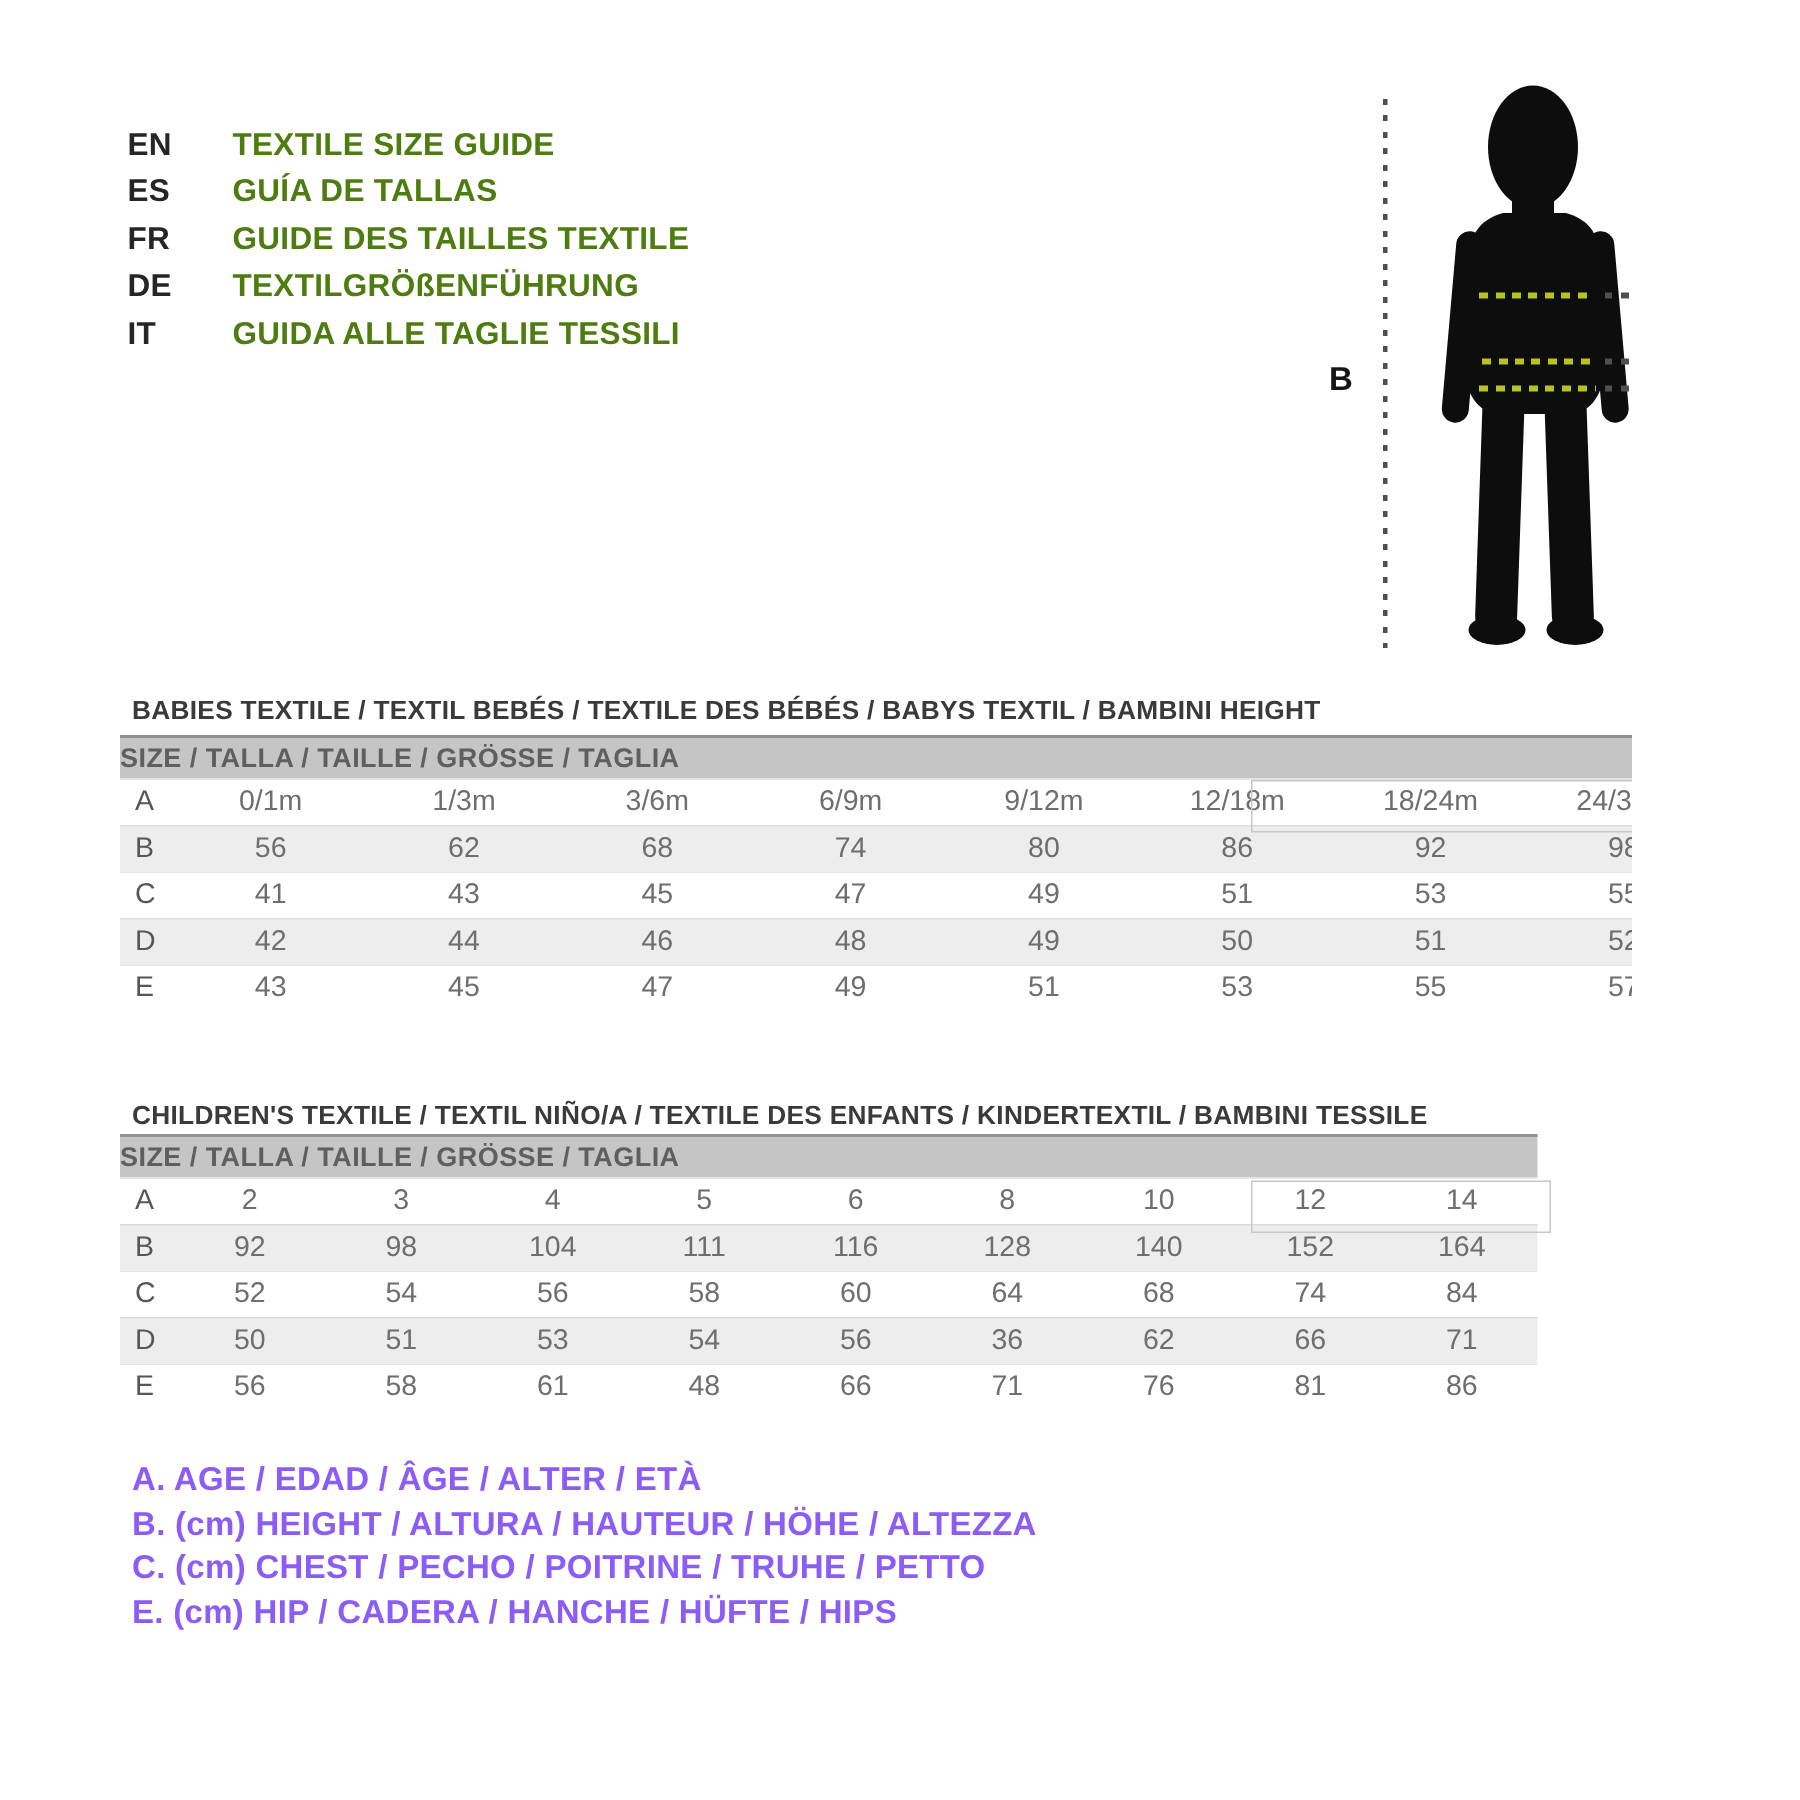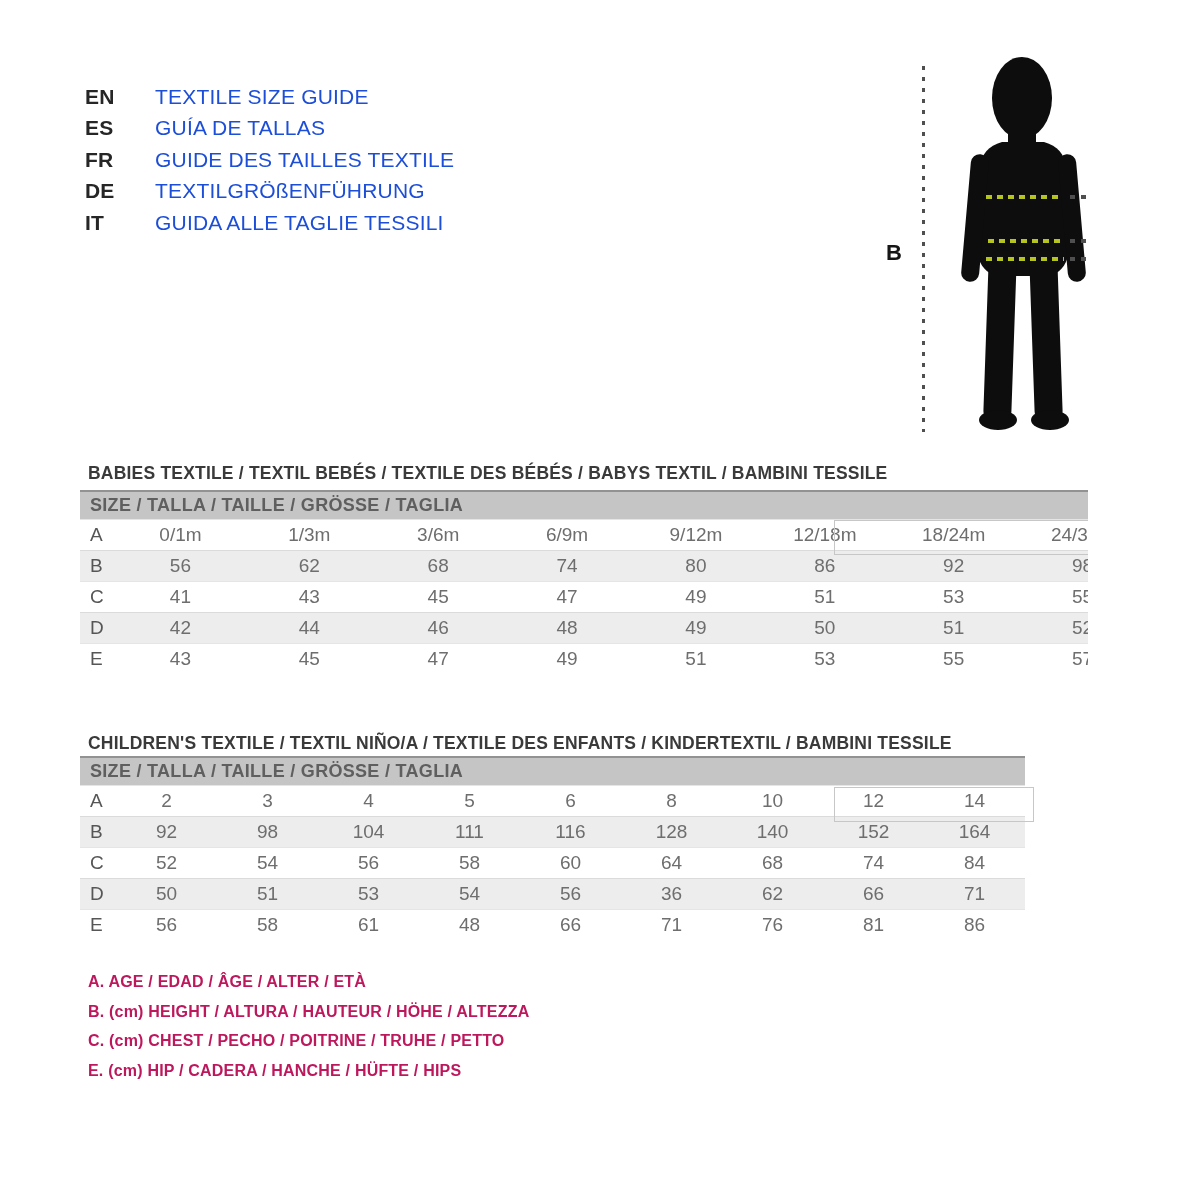--- a/index.html
+++ b/index.html
@@ -20,7 +20,7 @@
     letter-spacing: 0.2px;
   }
   .lang-label {
-    font-size: 21px; font-weight: 400; color: #1d4ed8; letter-spacing: 0.2px;
+    font-size: 21px; font-weight: 700; color: #4d7c0f; letter-spacing: 0.2px;
     white-space: nowrap;
   }
 

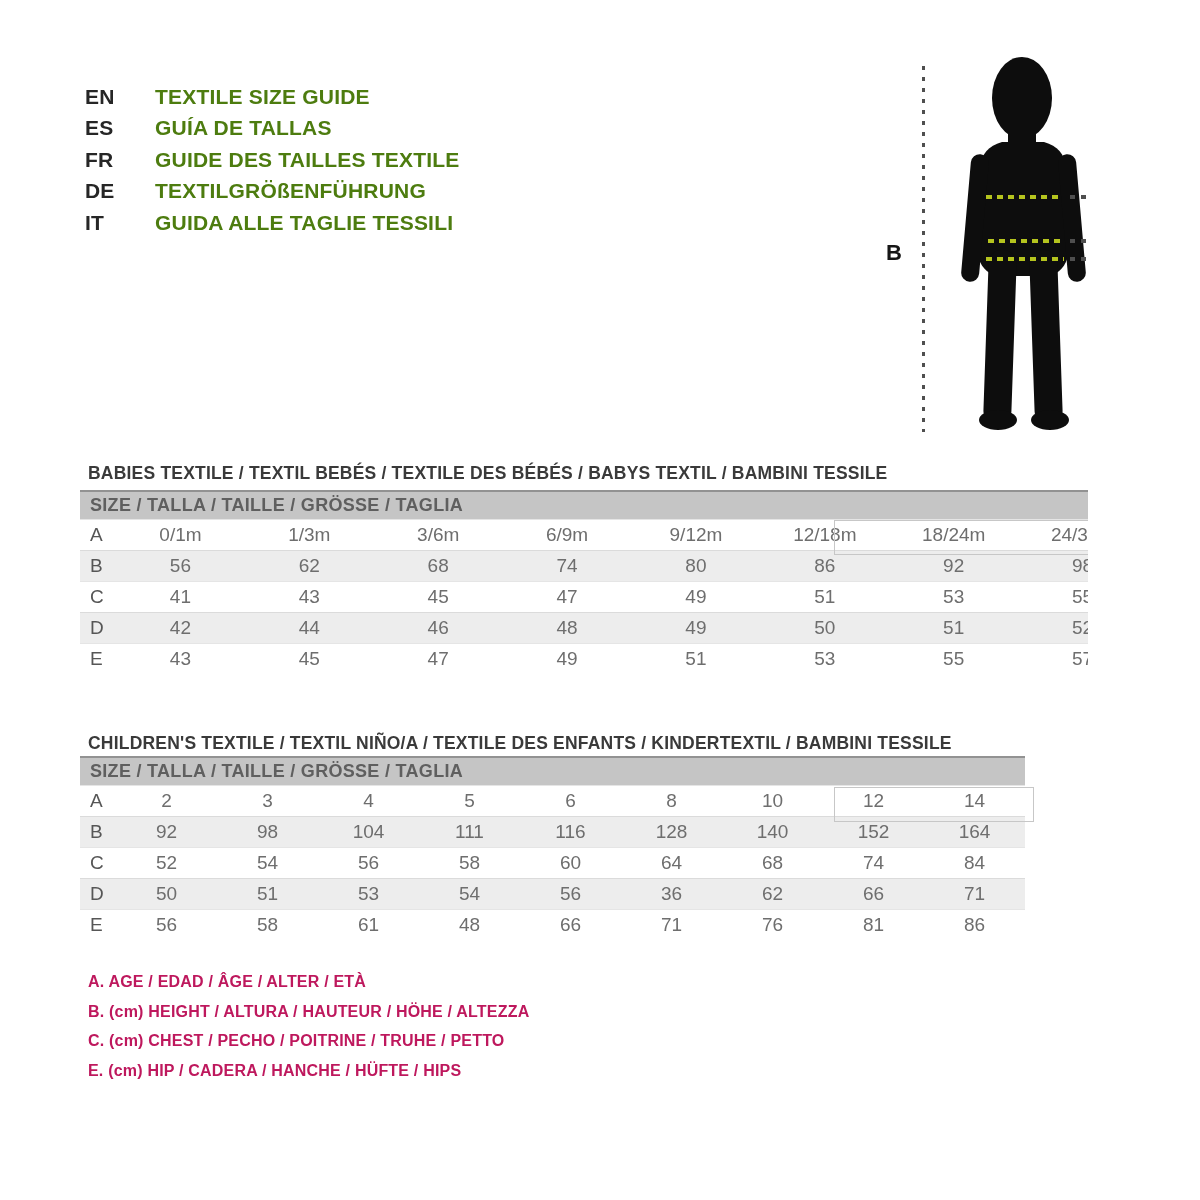--- a/index.html
+++ b/index.html
@@ -139,7 +139,7 @@
   <div class="mline gray line-e-d"></div>
   <div class="fig-label lbl-e">E</div>
 
-  <h2 class="section-title babies-title">BABIES TEXTILE / TEXTIL BEBÉS / TEXTILE DES BÉBÉS / BABYS TEXTIL / BAMBINI TESSILE</h2>
+  <h2 class="section-title babies-title">BABIES TEXTILE / TEXTIL BEBÉS / TEXTILE DES BÉBÉS / BABYS TEXTIL / BAMBINI HEIGHT</h2>
   <div class="size-table babies-table">
     <div class="thead">SIZE / TALLA / TAILLE / GRÖSSE / TAGLIA</div>
     <div id="babiesRows">

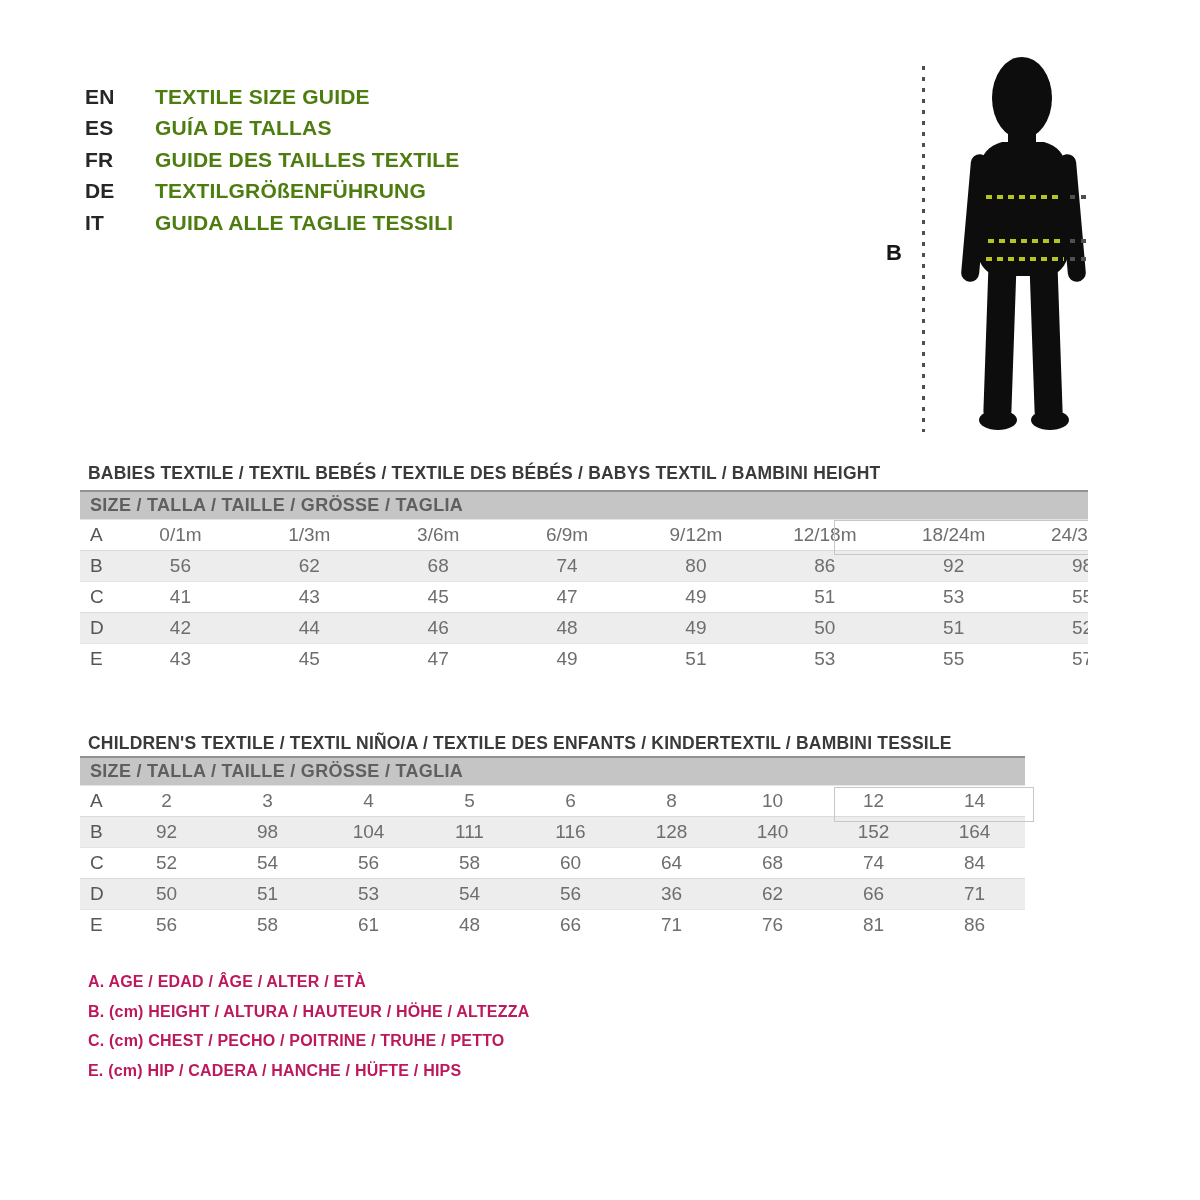--- a/index.html
+++ b/index.html
@@ -64,7 +64,6 @@
     height: 27px; line-height: 27px;
     background: var(--bar-bg, #c5c5c5);
     border-top: 2px solid #929292;
-    padding-left: 10px;
     font-size: 18px; font-weight: 700; color: #5f5f5f; letter-spacing: 0.3px;
   }
   .trow { display: flex; align-items: center; height: 30px; border-top: 1px solid #e5e5e5; }

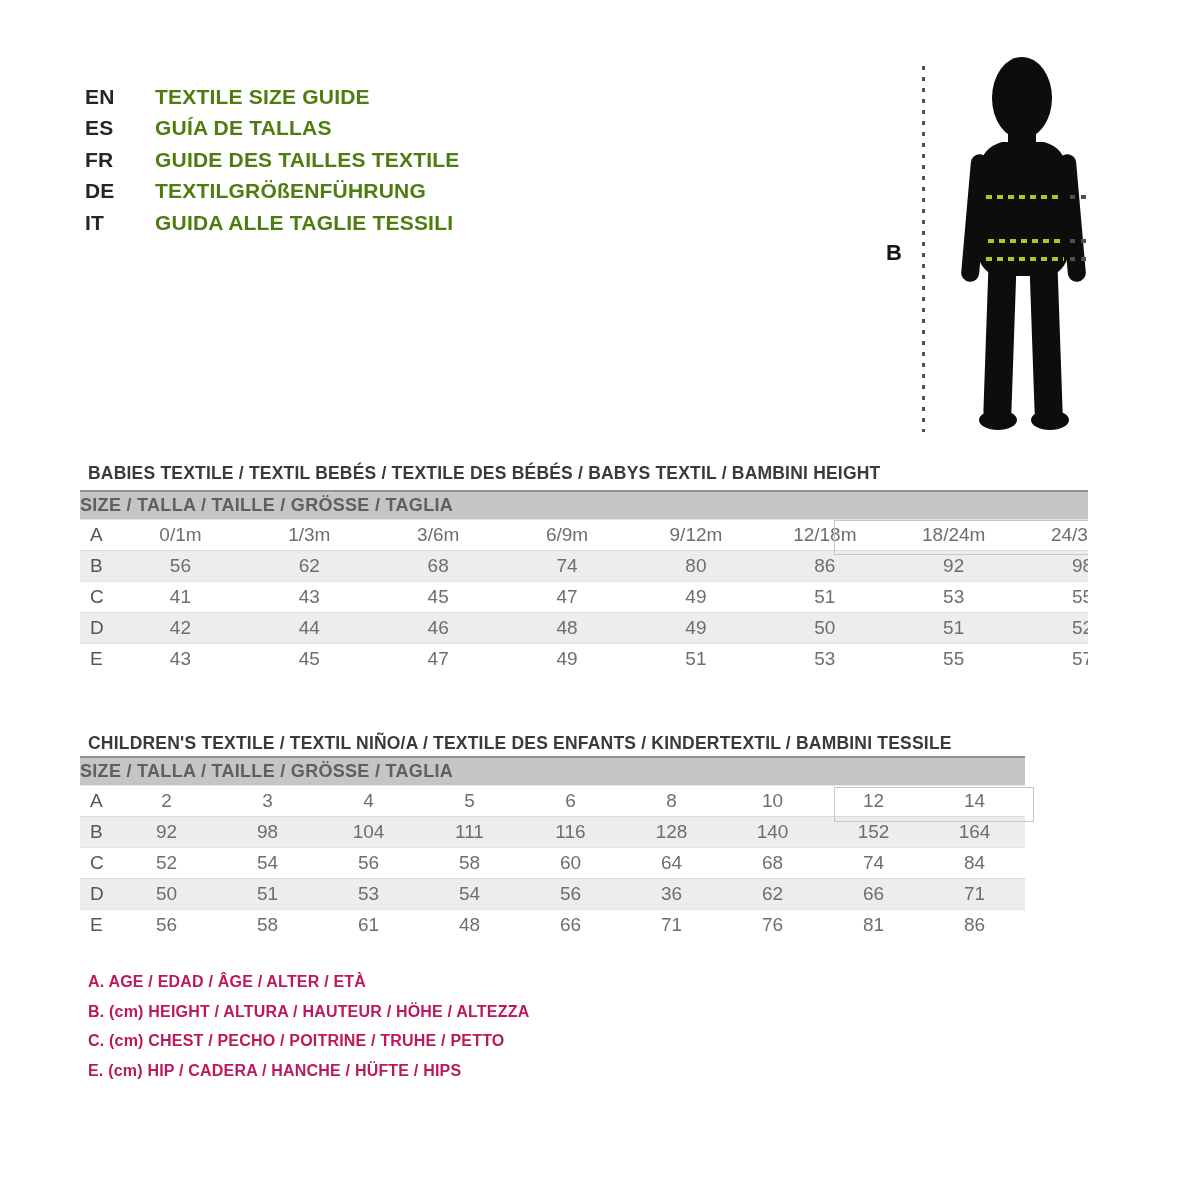--- a/index.html
+++ b/index.html
@@ -79,7 +79,7 @@
   
   .legend { position: absolute; left: 88px; top: 973px; }
   .legend-line {
-    height: 29.5px; font-size: 16px; font-weight: 700; color: #be185d;
+    height: 29.5px; font-size: 22px; font-weight: 700; color: #8b5cf6;
     letter-spacing: 0.2px; white-space: nowrap;
   }
 </style>

